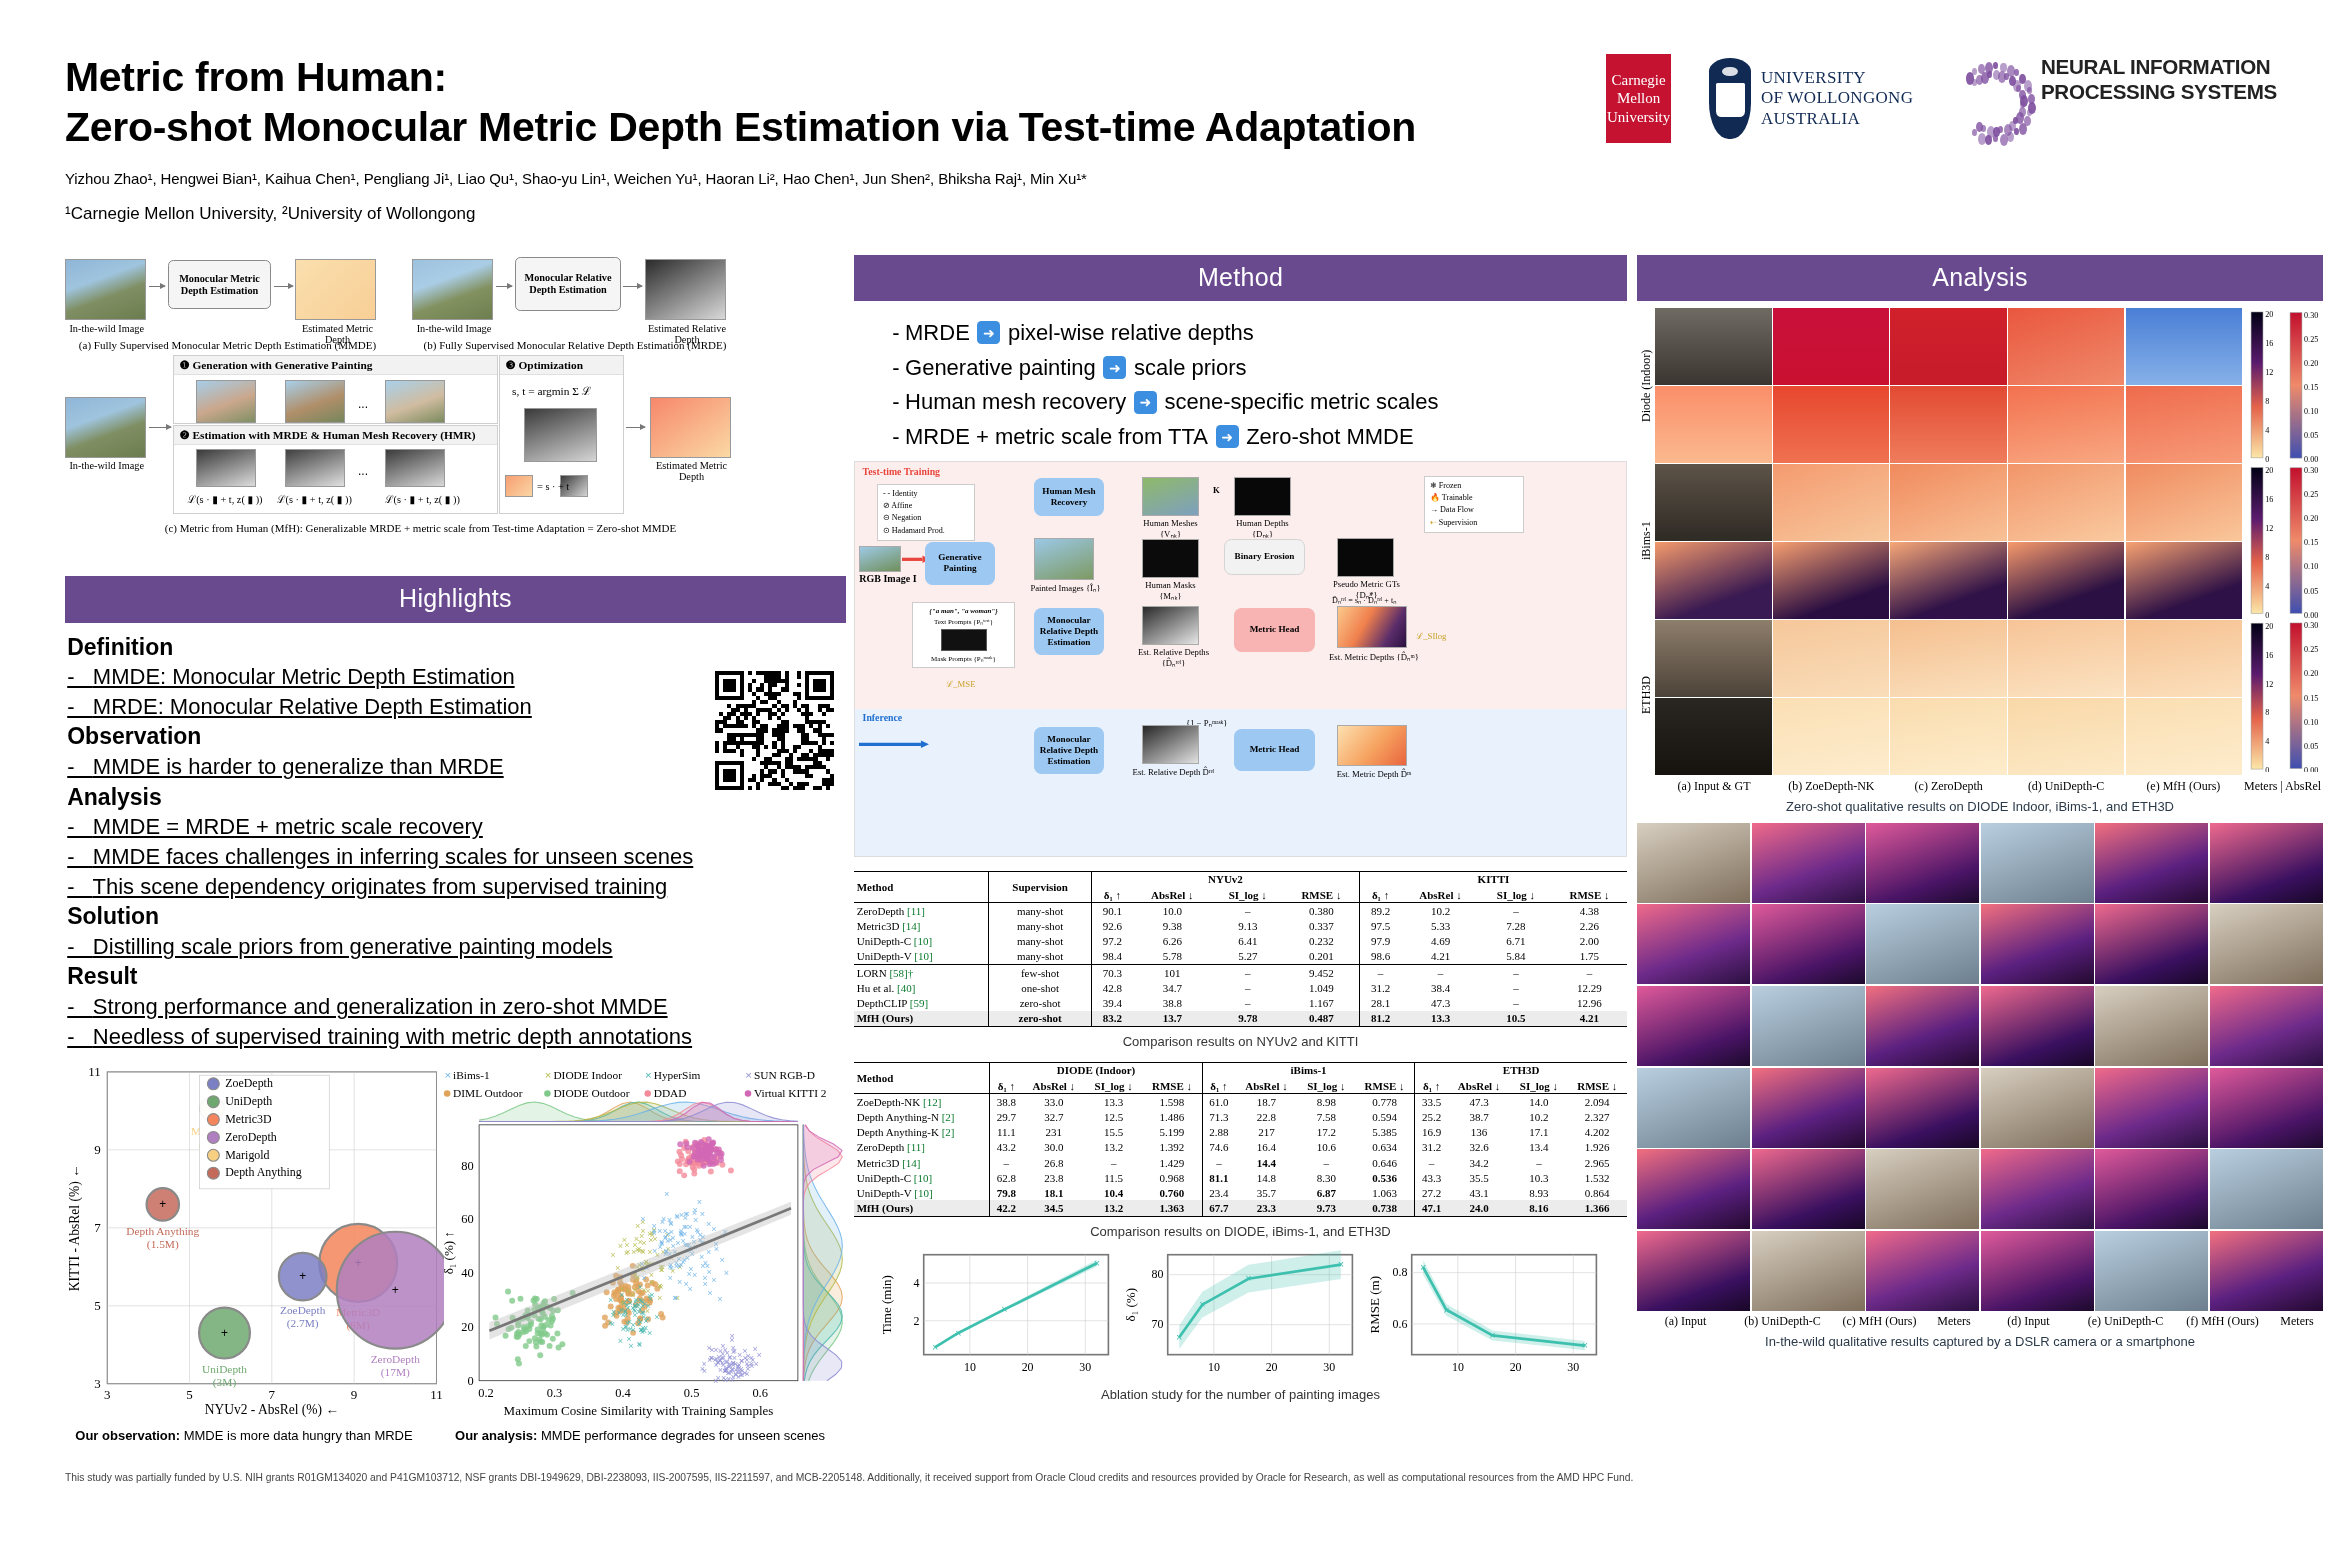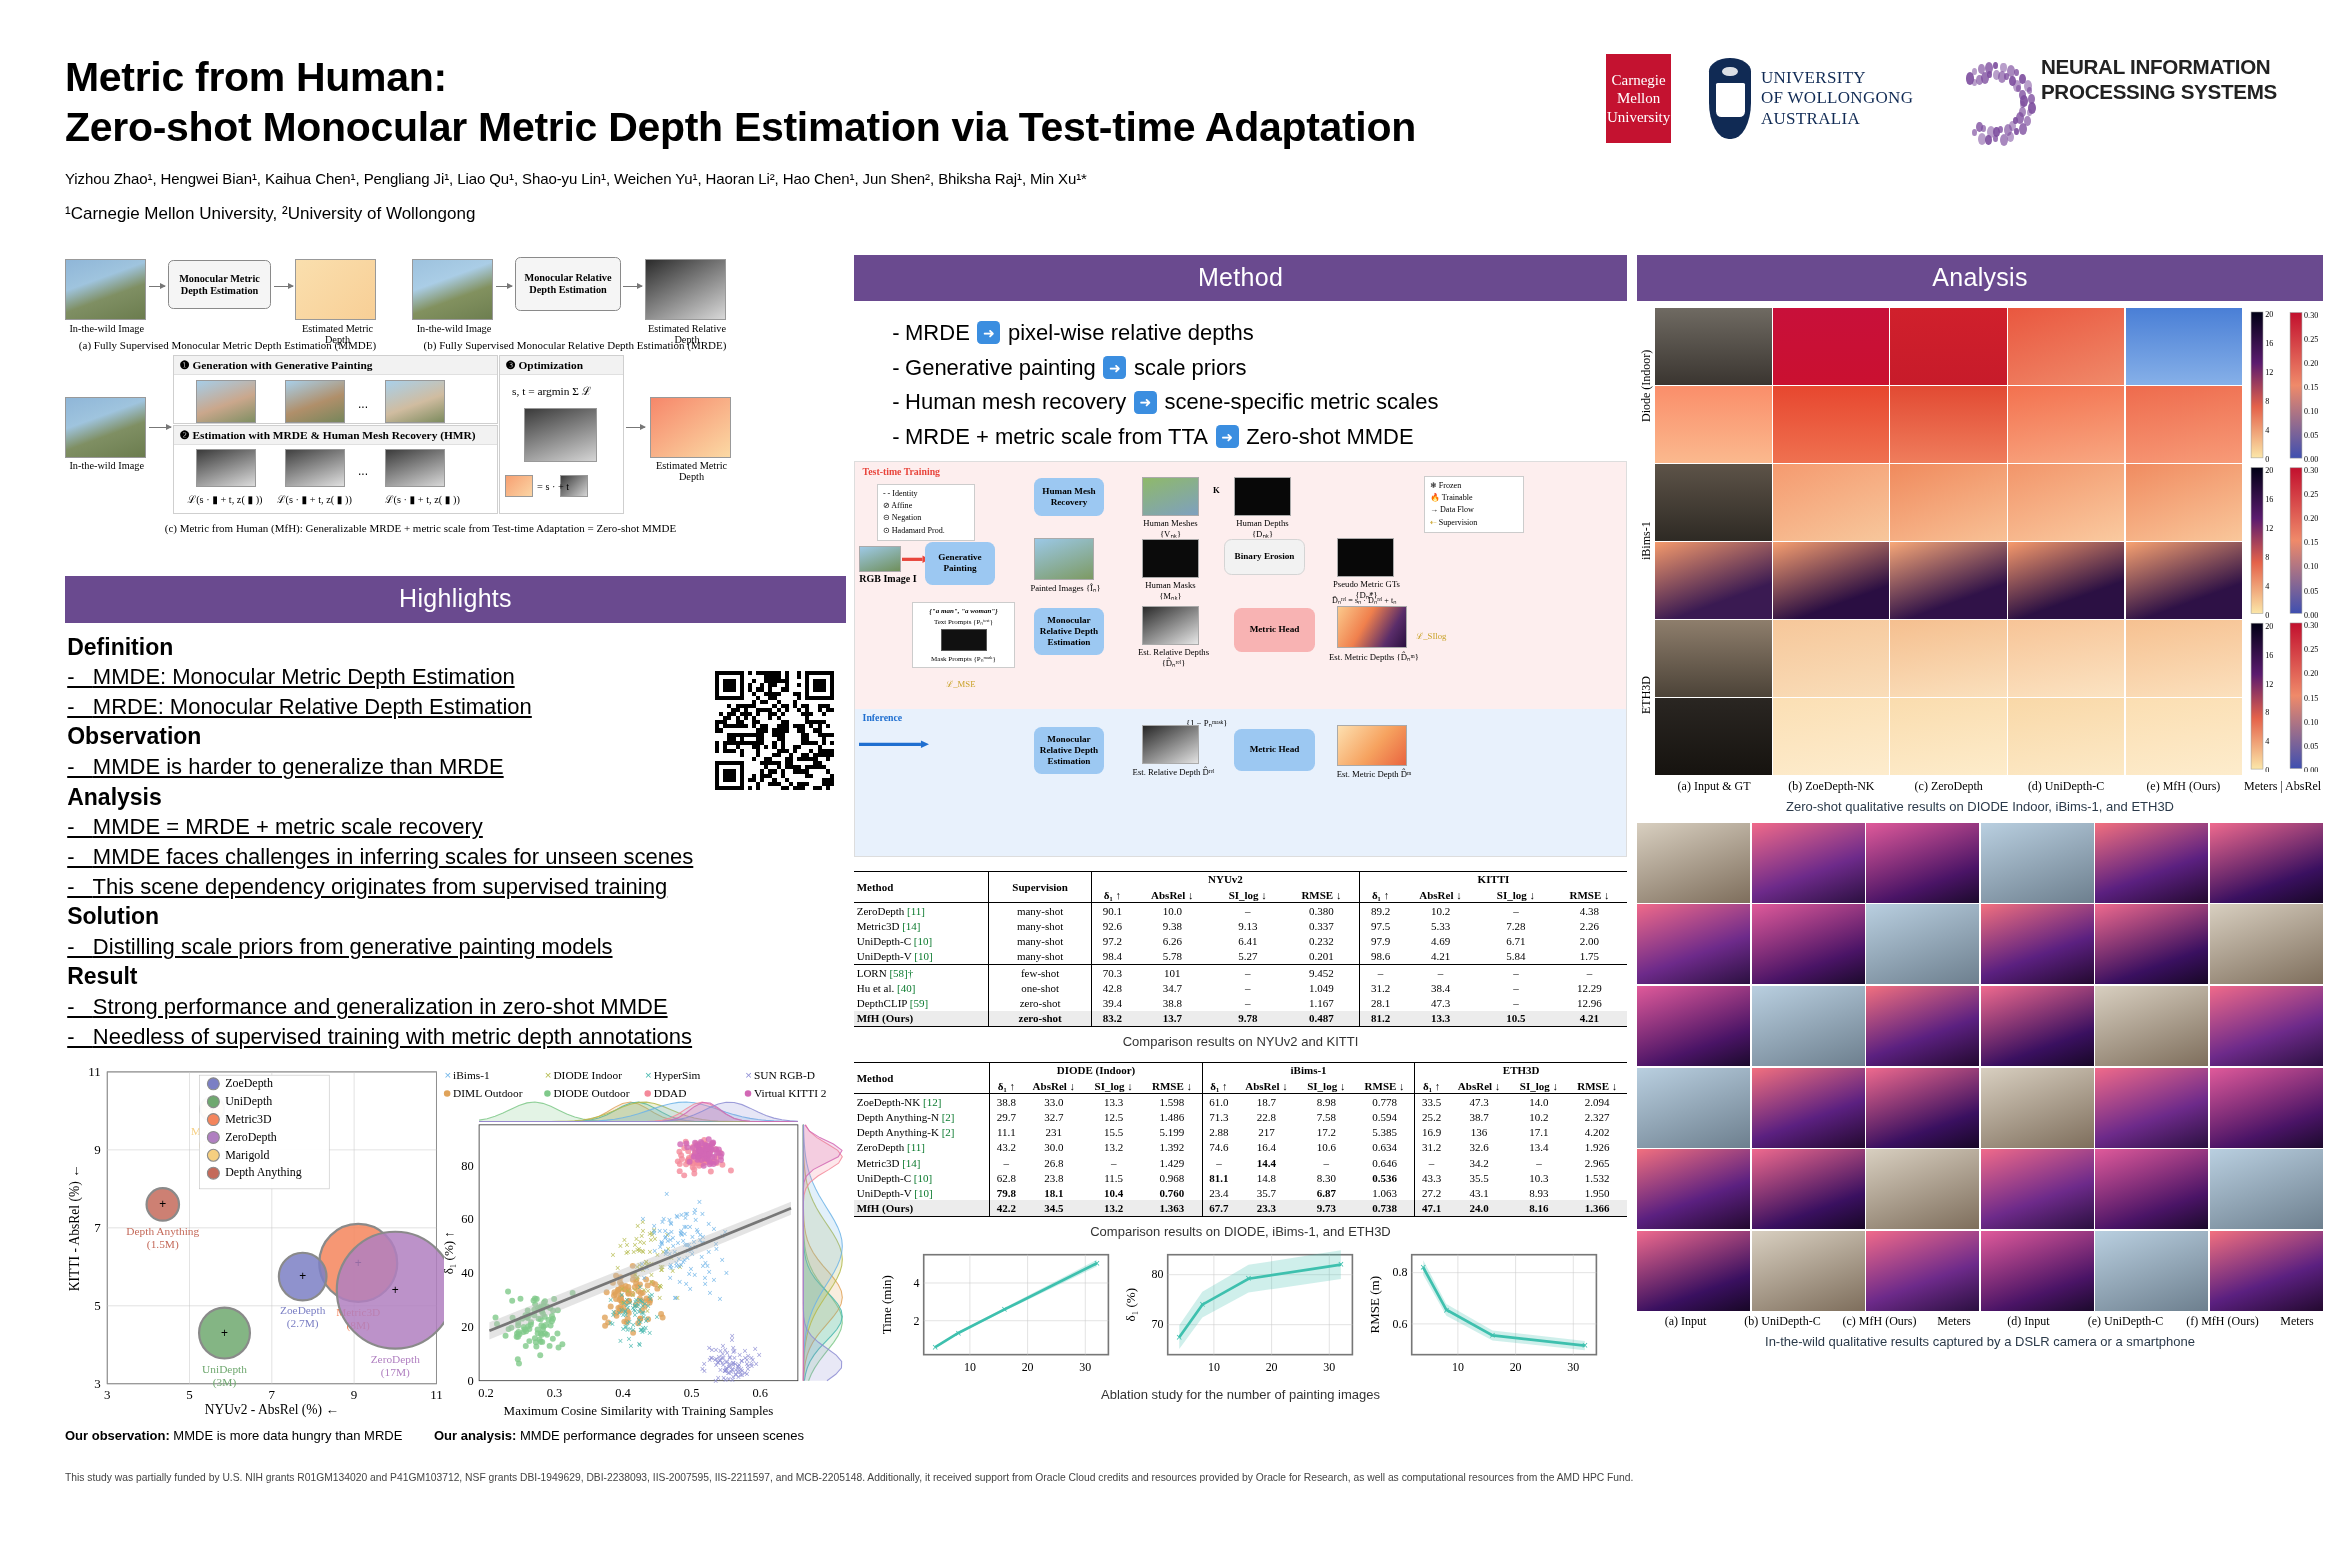--- a/index.html
+++ b/index.html
@@ -1772,7 +1772,7 @@
                 <td class="vsep" style="">27.2</td>
                 <td class="" style="">43.1</td>
                 <td class="" style="">8.93</td>
-                <td class="" style="">1.950</td>
+                <td class="" style="">0.864</td>
               </tr>
               <tr class="ours-row">
                 <td class="left">MfH (Ours)</td>

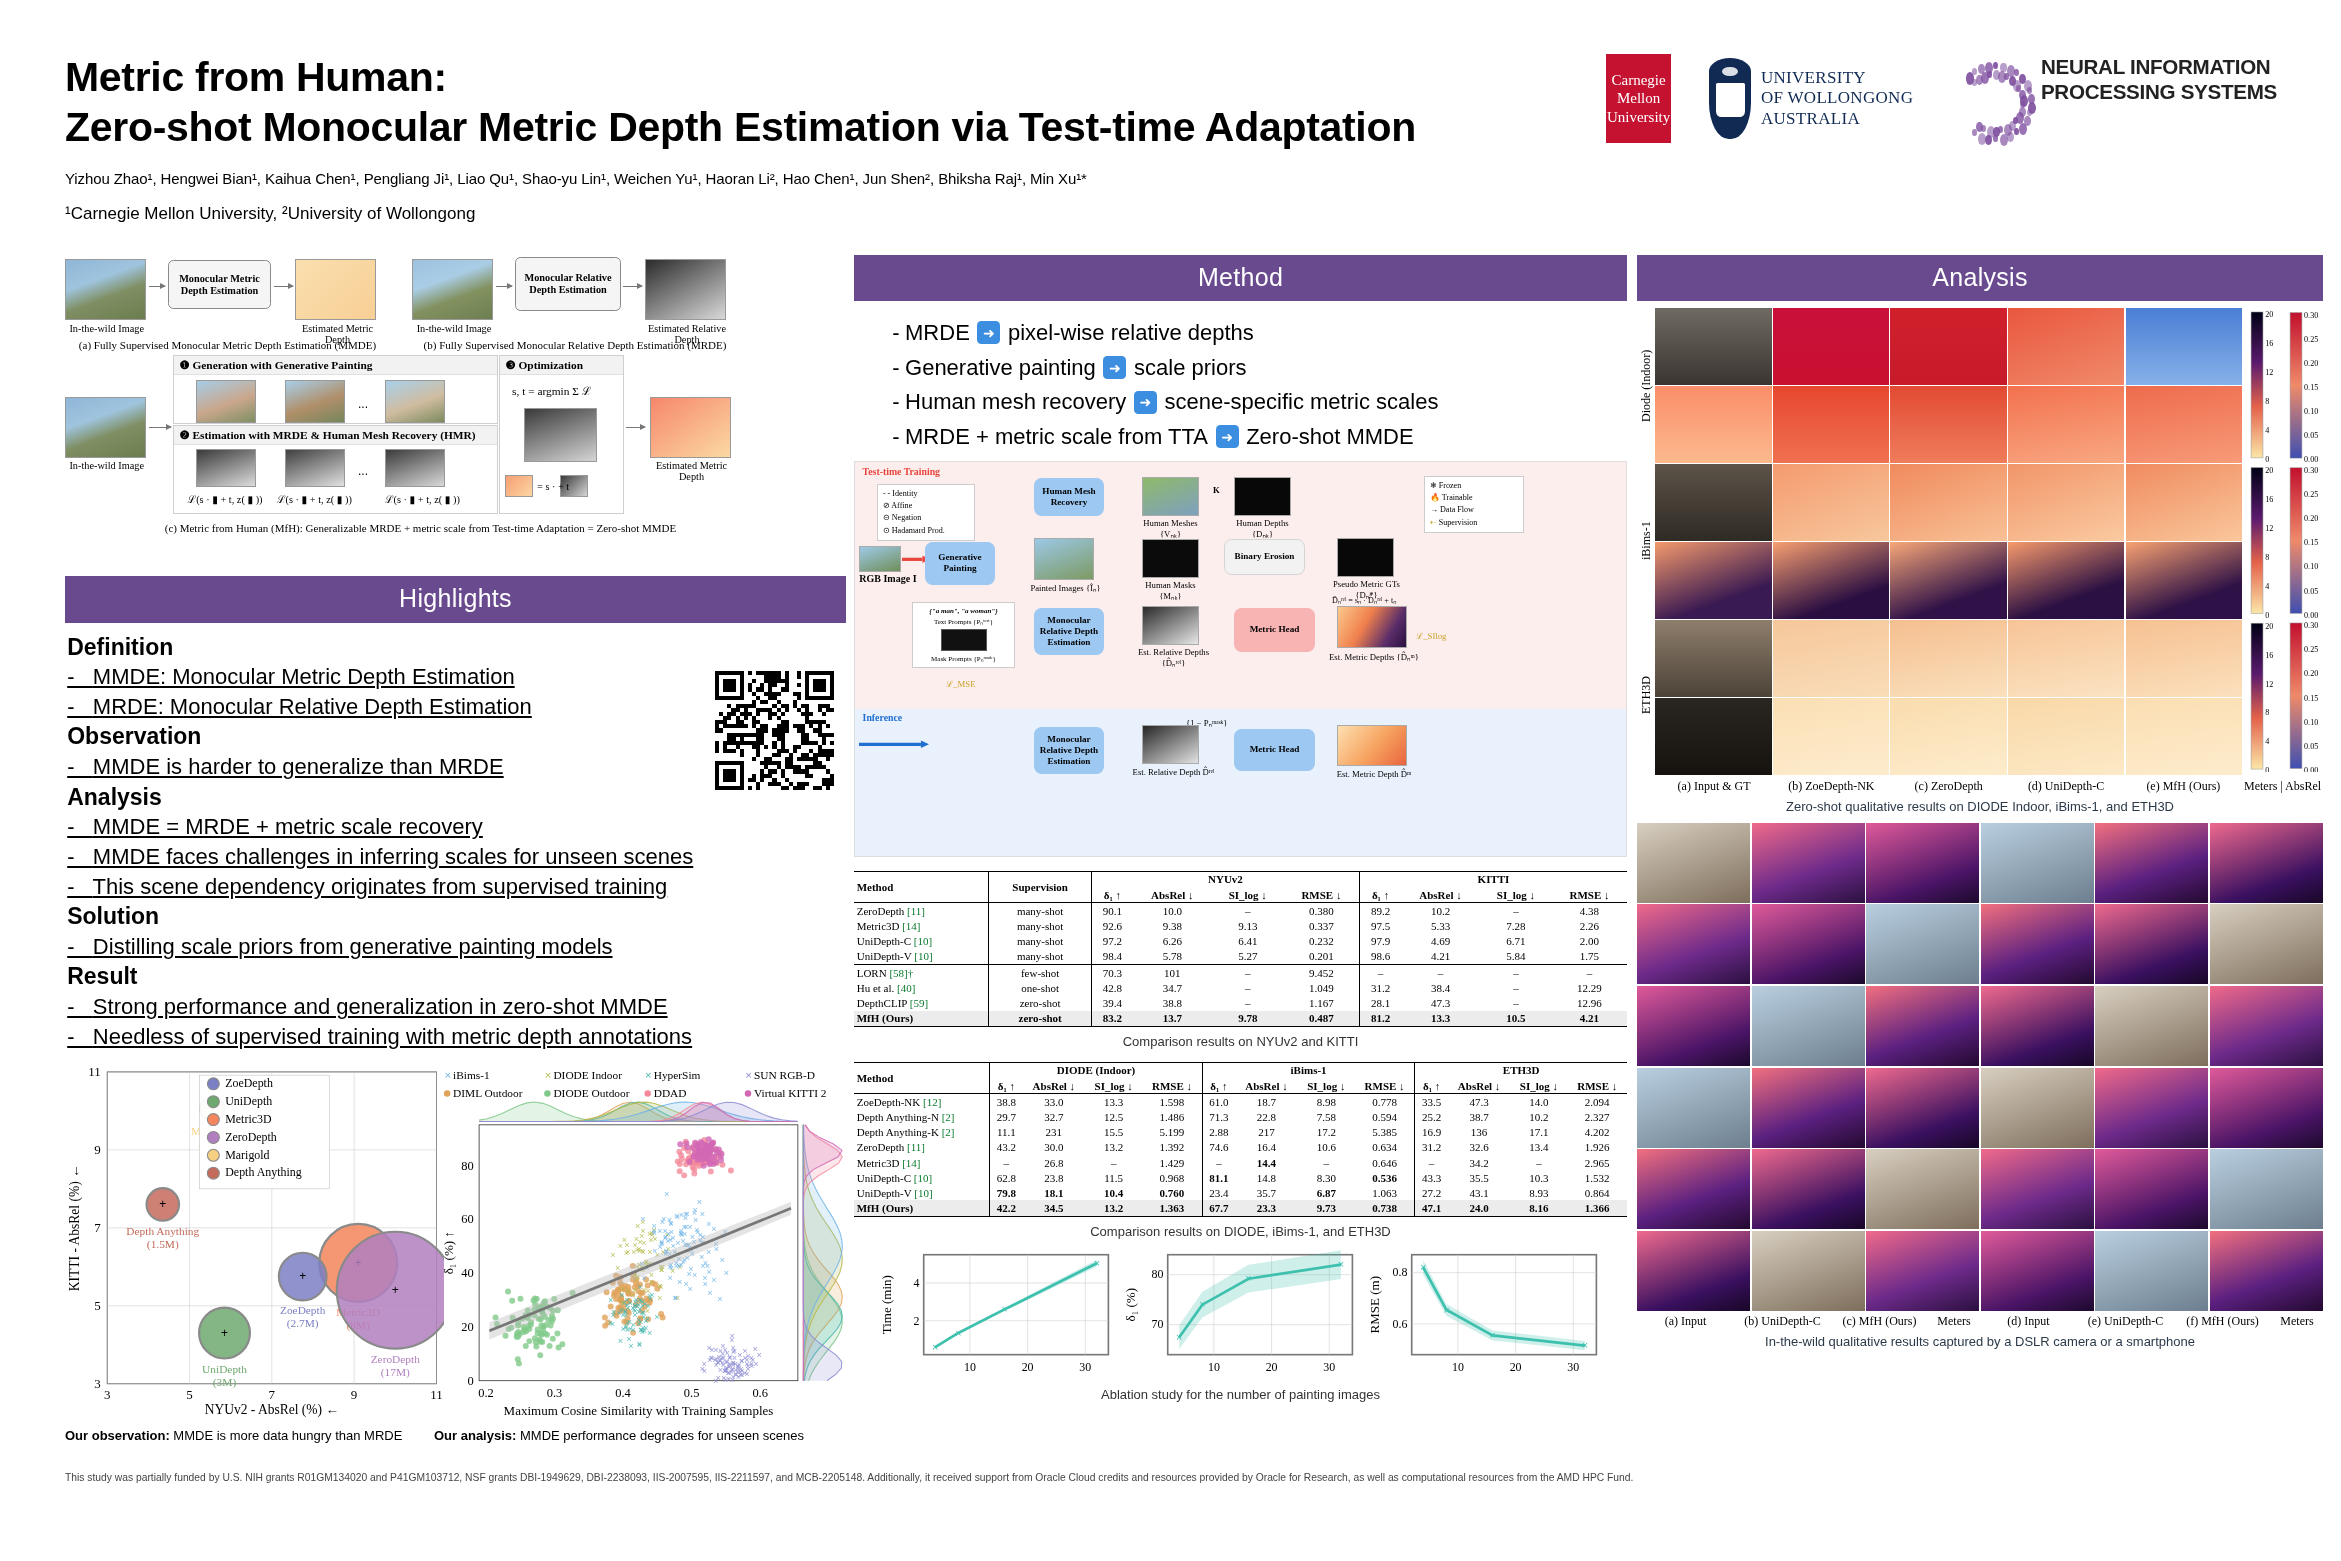--- a/index.html
+++ b/index.html
@@ -107,7 +107,7 @@
   .footer { position:absolute; left:65px; top:1472px; width:2212px;
       font-size:10.3px; color:#444; }
 
-  .obs-note { font-size:13px; }
+  .obs-note { font-size:13px; text-align:center; }
   .obs-note b { font-weight:bold; }
 </style>
 </head>

